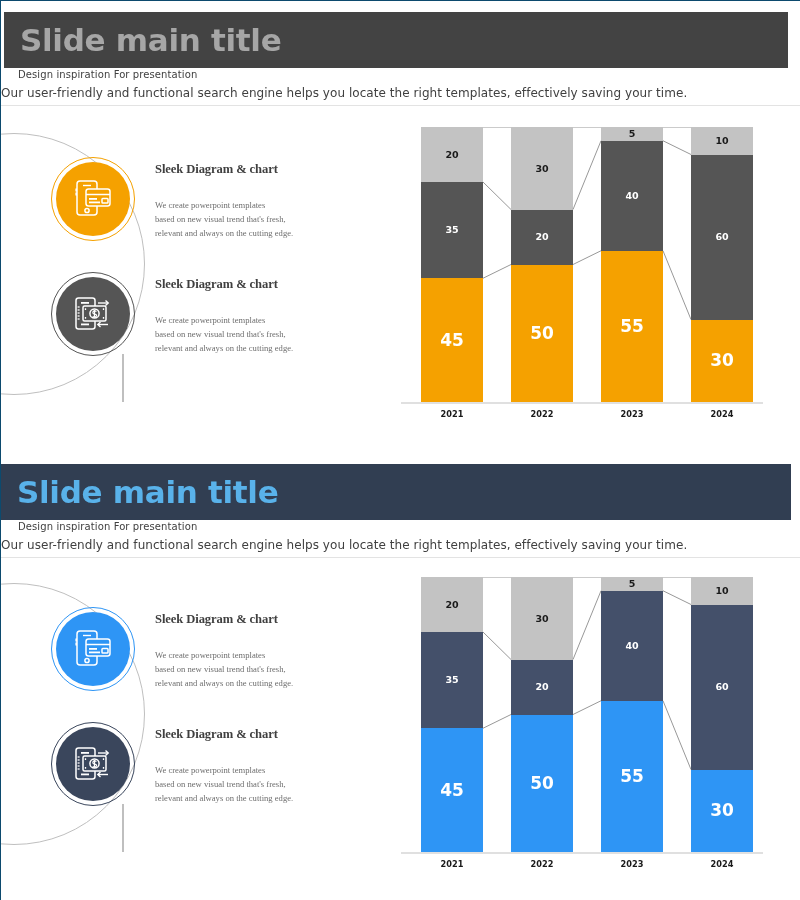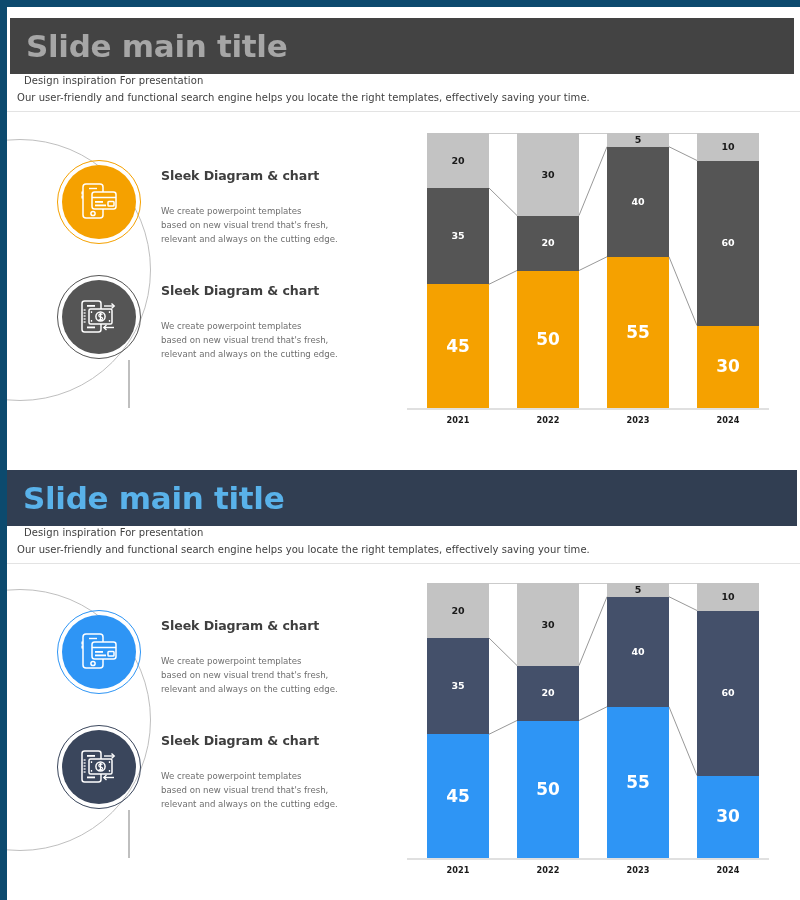--- a/index.html
+++ b/index.html
@@ -8,7 +8,7 @@
     font-family:"DejaVu Sans","Liberation Sans",sans-serif;
     -webkit-font-smoothing:antialiased;
   }
-  .page{position:relative;width:800px;height:900px;background:#e5e5e5;box-sizing:border-box;border:7px solid #0c4a6e;}
+  .page{position:relative;width:800px;height:900px;background:#e5e5e5;box-sizing:border-box;border:1px solid #0c4a6e;}
 
   
   .slide{position:absolute;left:0;width:800px;height:450px;overflow:hidden;background:#fff;}

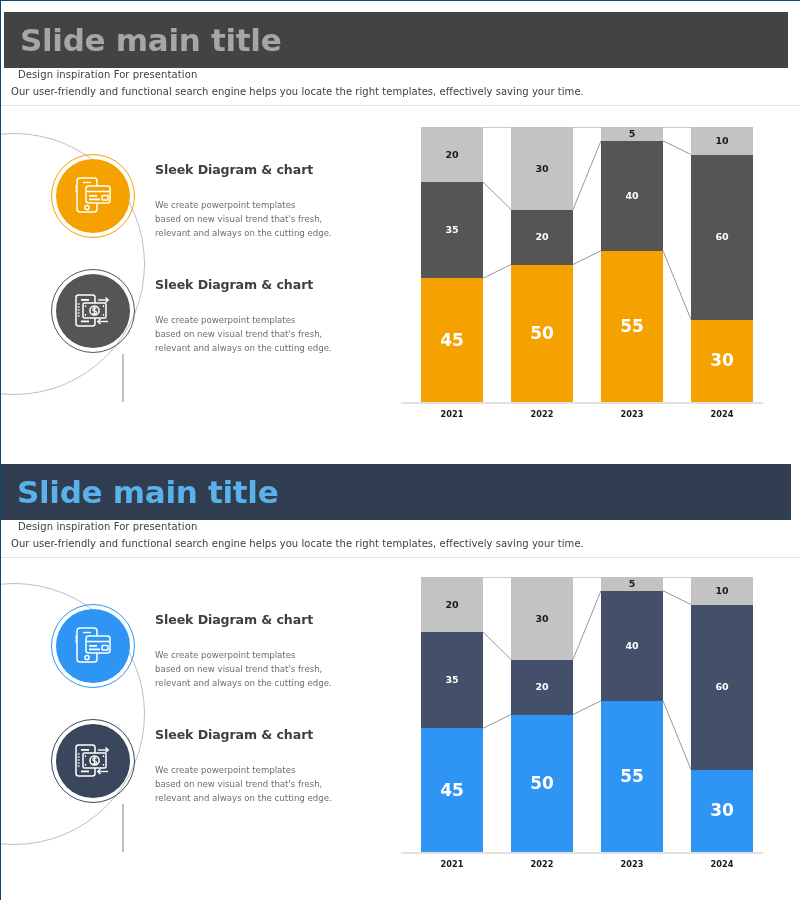--- a/index.html
+++ b/index.html
@@ -28,7 +28,7 @@
 
   
   .subhead{position:absolute;left:17px;font-size:10px;color:#404040;letter-spacing:0.1px;white-space:nowrap;}
-  .subtext{position:absolute;left:10px;font-size:10px;color:#404040;letter-spacing:0.05px;white-space:nowrap;}
+  .subtext{position:absolute;left:0;font-size:12px;color:#404040;letter-spacing:0.05px;white-space:nowrap;}
   .slide-1 .subhead{top:68px;}
   .slide-1 .subtext{top:85px;}
   .slide-2 .subhead{top:70px;}

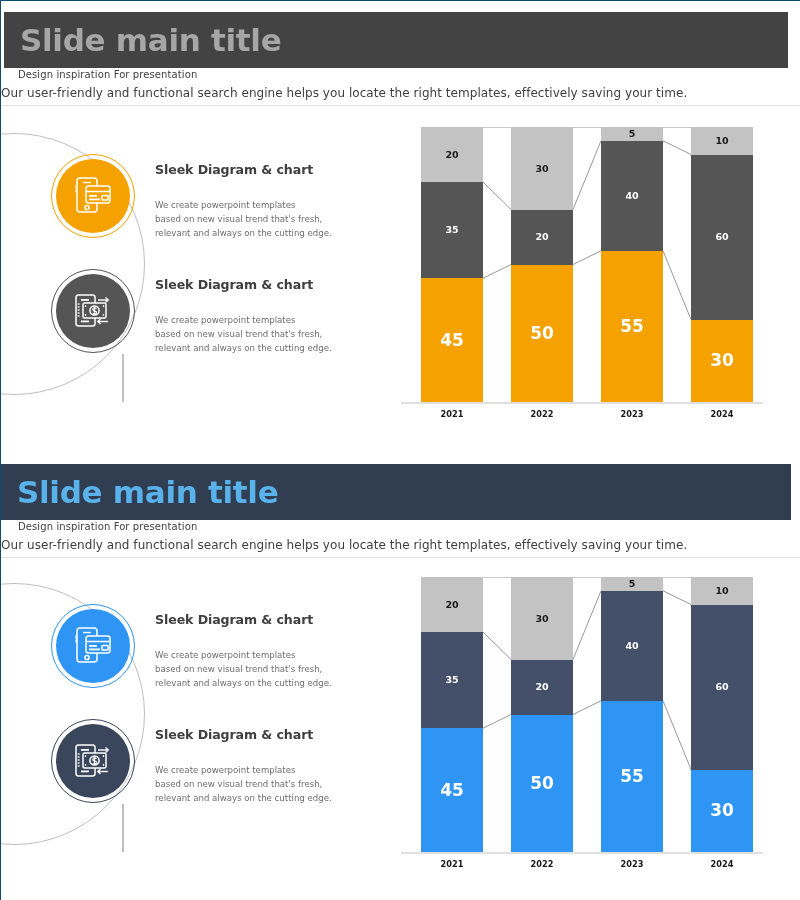--- a/index.html
+++ b/index.html
@@ -44,7 +44,7 @@
             border:1.4px solid #bfbfbf;border-radius:50%;}
   .connector{position:absolute;left:121px;top:241px;width:2px;height:48px;background:#bfbfbf;}
 
-  .feature{position:absolute;display:flex;align-items:center;}
+  .feature{position:absolute;display:flex;align-items:flex-end;font-family:Liberation Serif, serif;}
   .feature-1{left:50px;top:38px;}
   .feature-2{left:50px;top:153px;}
 

